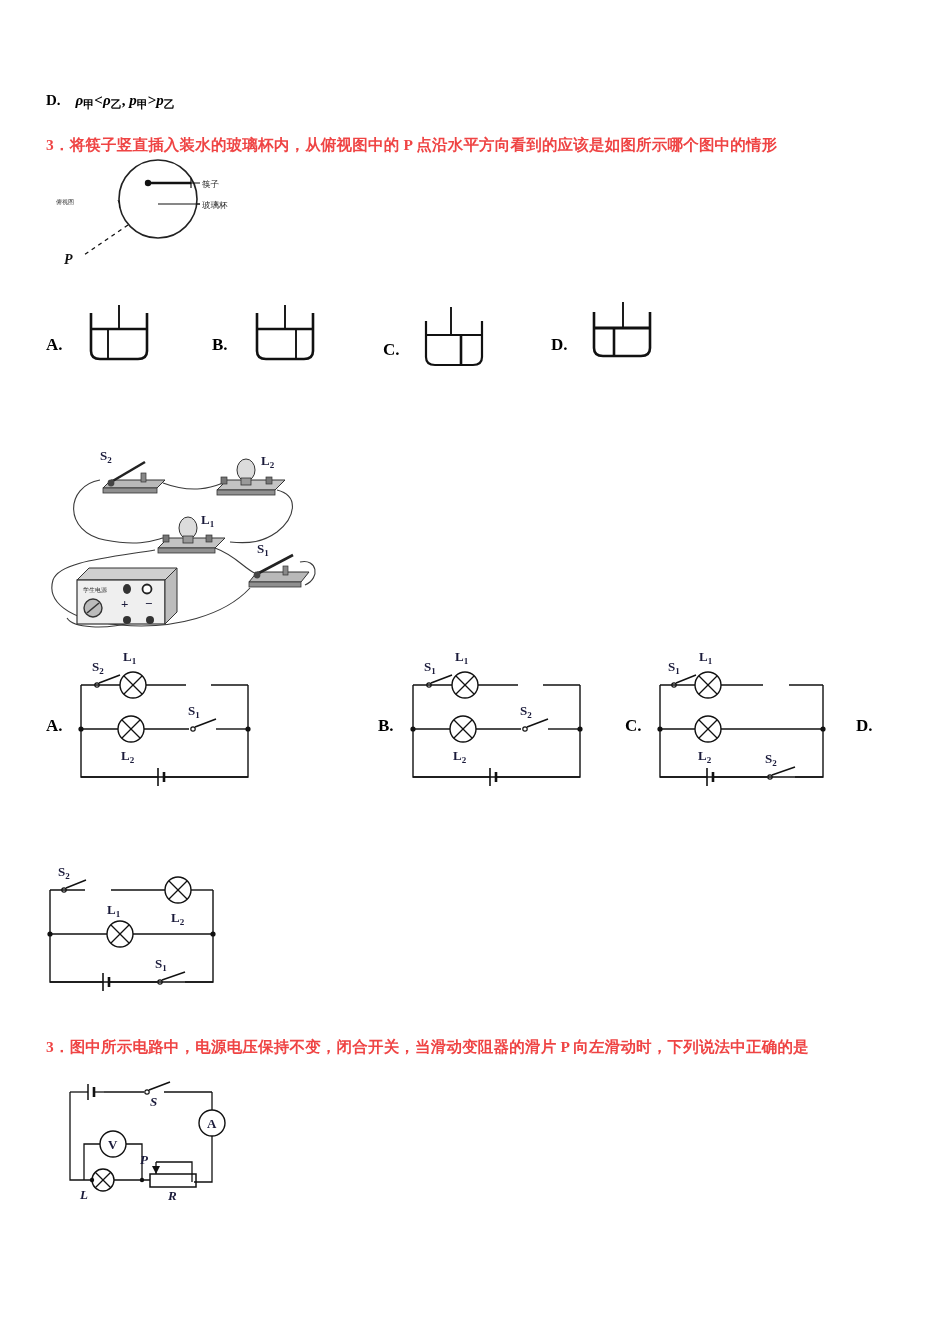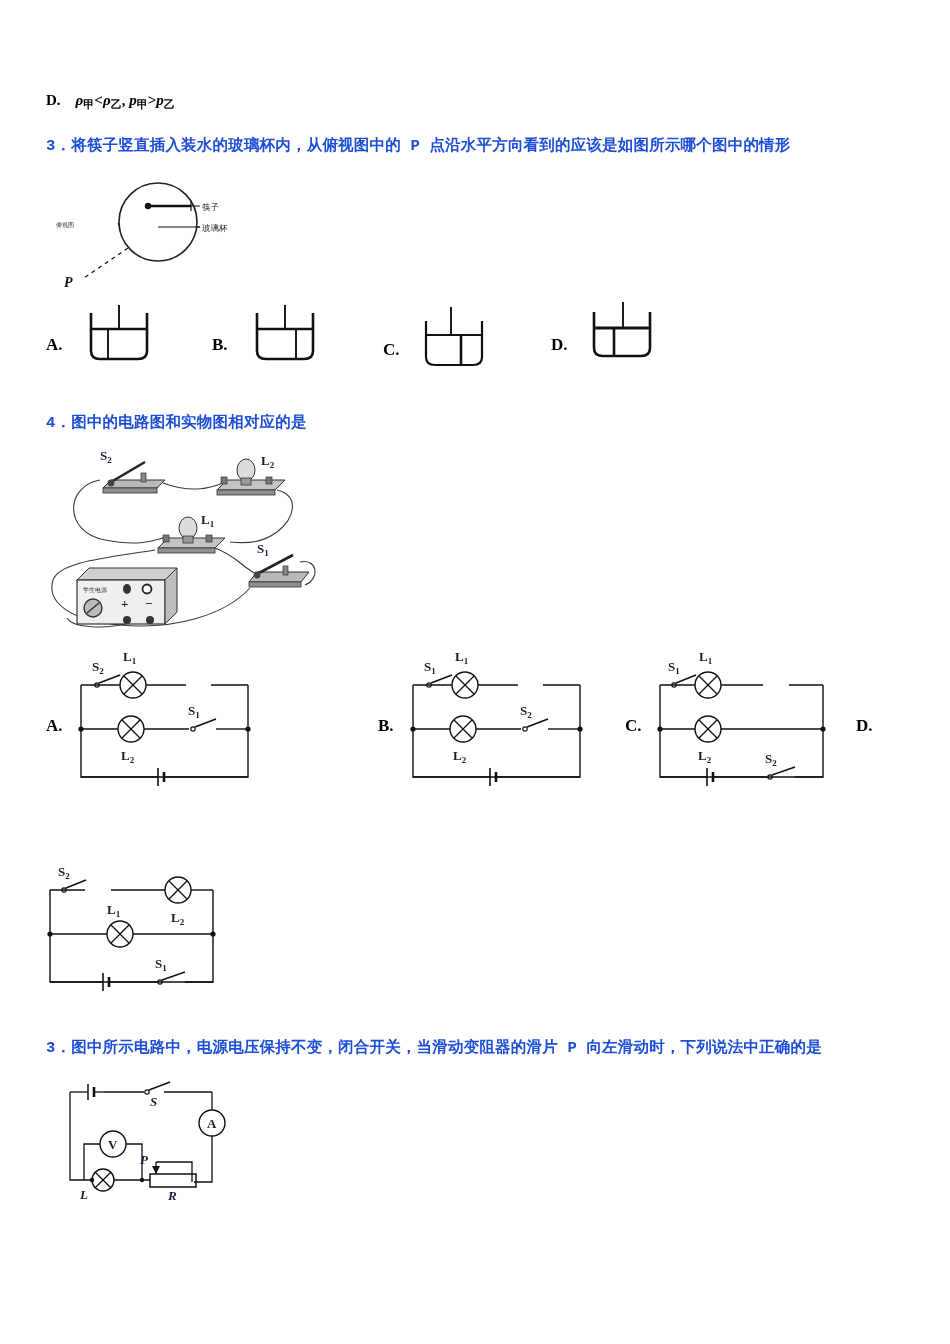--- a/index.html
+++ b/index.html
@@ -16,12 +16,12 @@
 
   .qtext{
     position:absolute;
-    font-family:Liberation Mono, monospace;
+    font-family:Liberation Serif, serif;
     font-weight:700;
     font-size:15.5px;
     letter-spacing:0.2px;
     white-space:nowrap;
-    color:#1d4ed8;
+    color:#ef4444;
   }
   .optline{
     position:absolute;

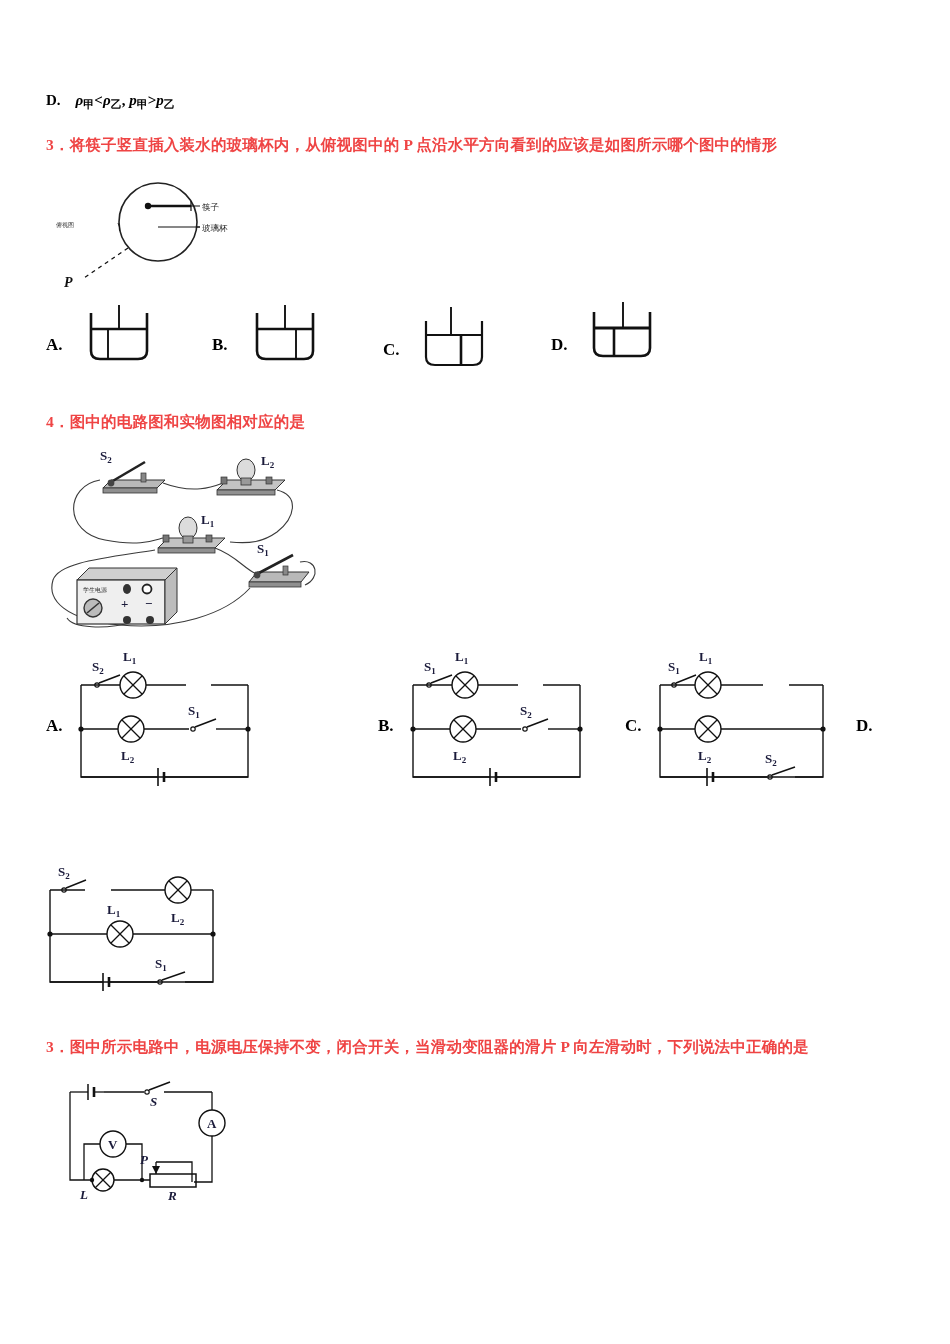--- a/index.html
+++ b/index.html
@@ -77,7 +77,7 @@
 
   <div class="qtext" style="left:46px;top:135px;">3．将筷子竖直插入装水的玻璃杯内，从俯视图中的 P 点沿水平方向看到的应该是如图所示哪个图中的情形</div>
 
-  <div class="fig" style="left:40px;top:175px;text-align:center;">
+  <div class="fig" style="left:40px;top:152px;text-align:center;">
     <svg width="240" height="120" viewBox="0 0 240 120">
       <circle cx="118" cy="47" r="39" fill="none" stroke="#222" stroke-width="1.6"></circle>
 

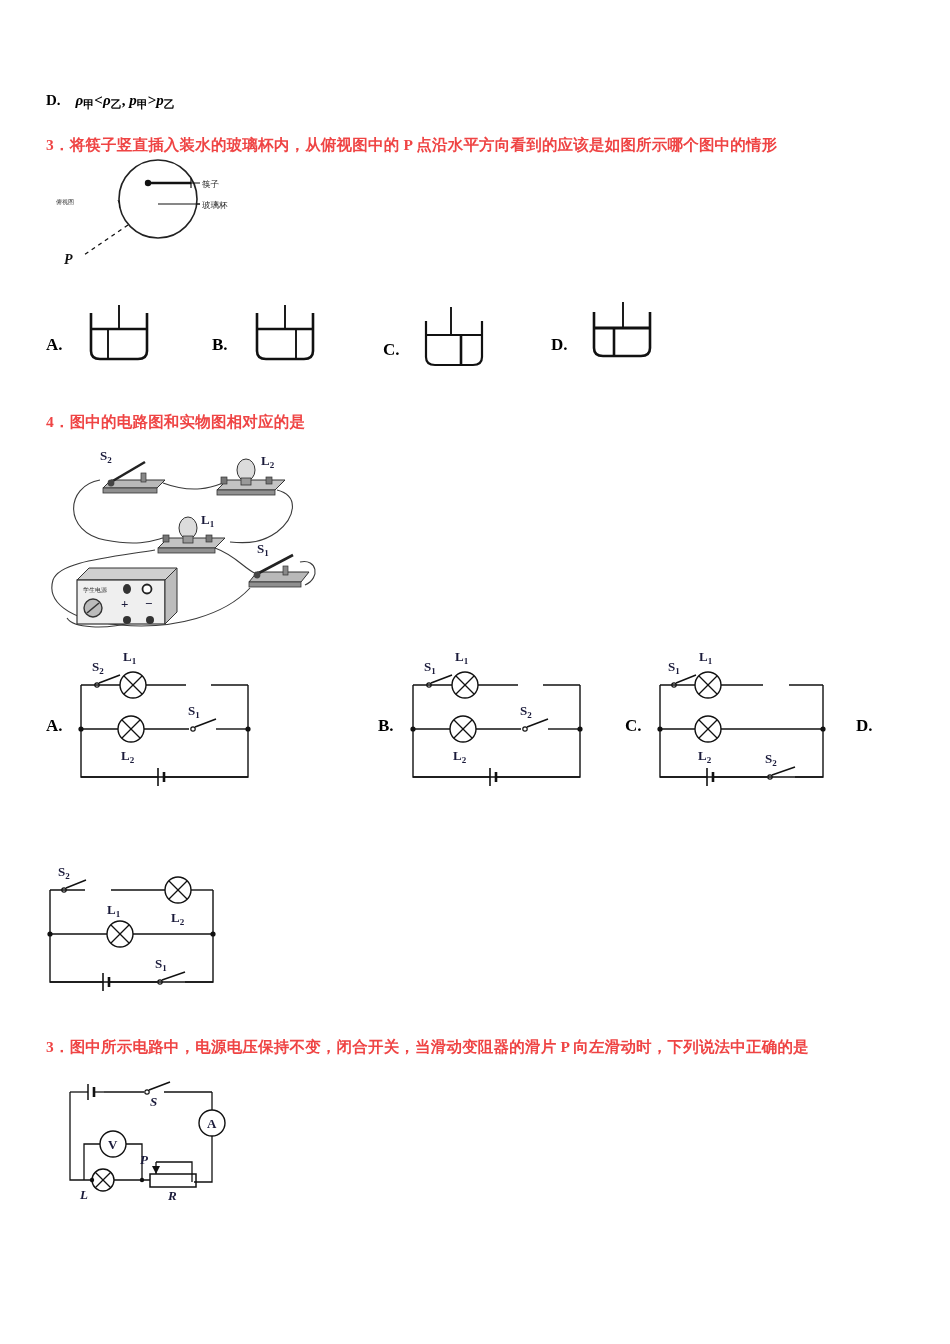--- a/index.html
+++ b/index.html
@@ -139,7 +139,6 @@
     </svg>
   </div>
 
-  <div class="qtext" style="left:46px;top:412px;">4．图中的电路图和实物图相对应的是</div>
 
   <div class="fig" style="left:45px;top:440px;">
     <svg width="310" height="205" viewBox="0 0 310 205">

